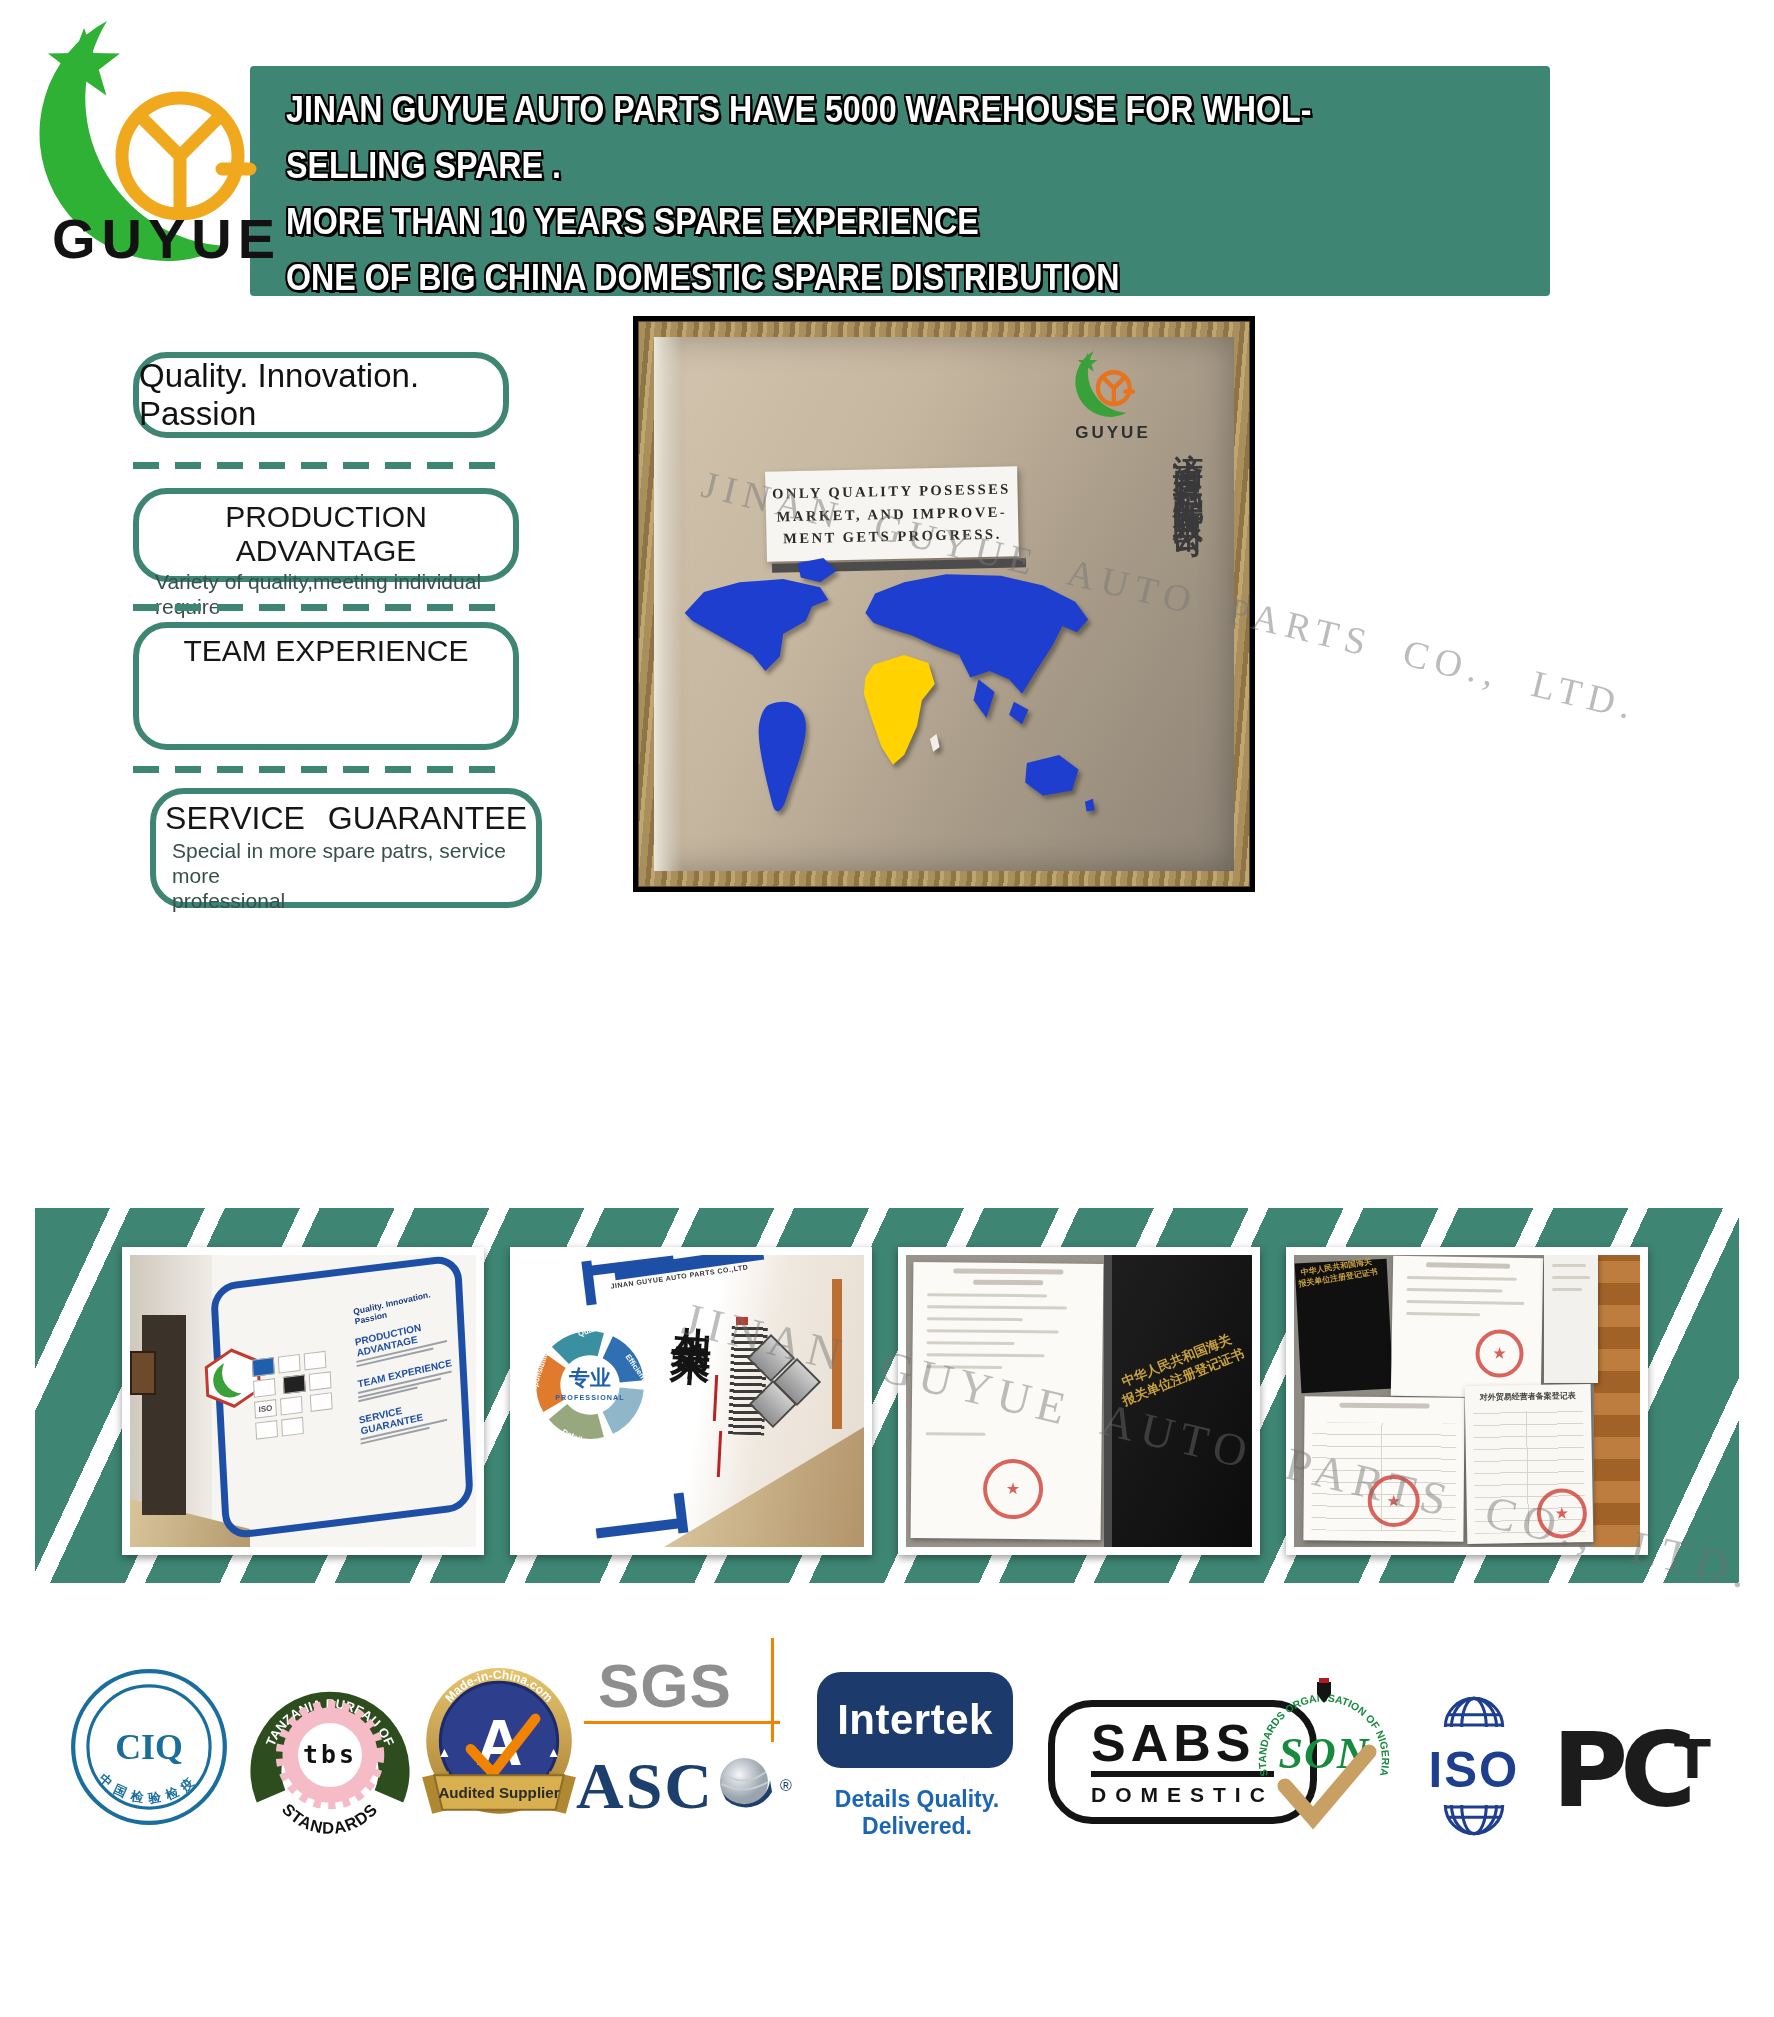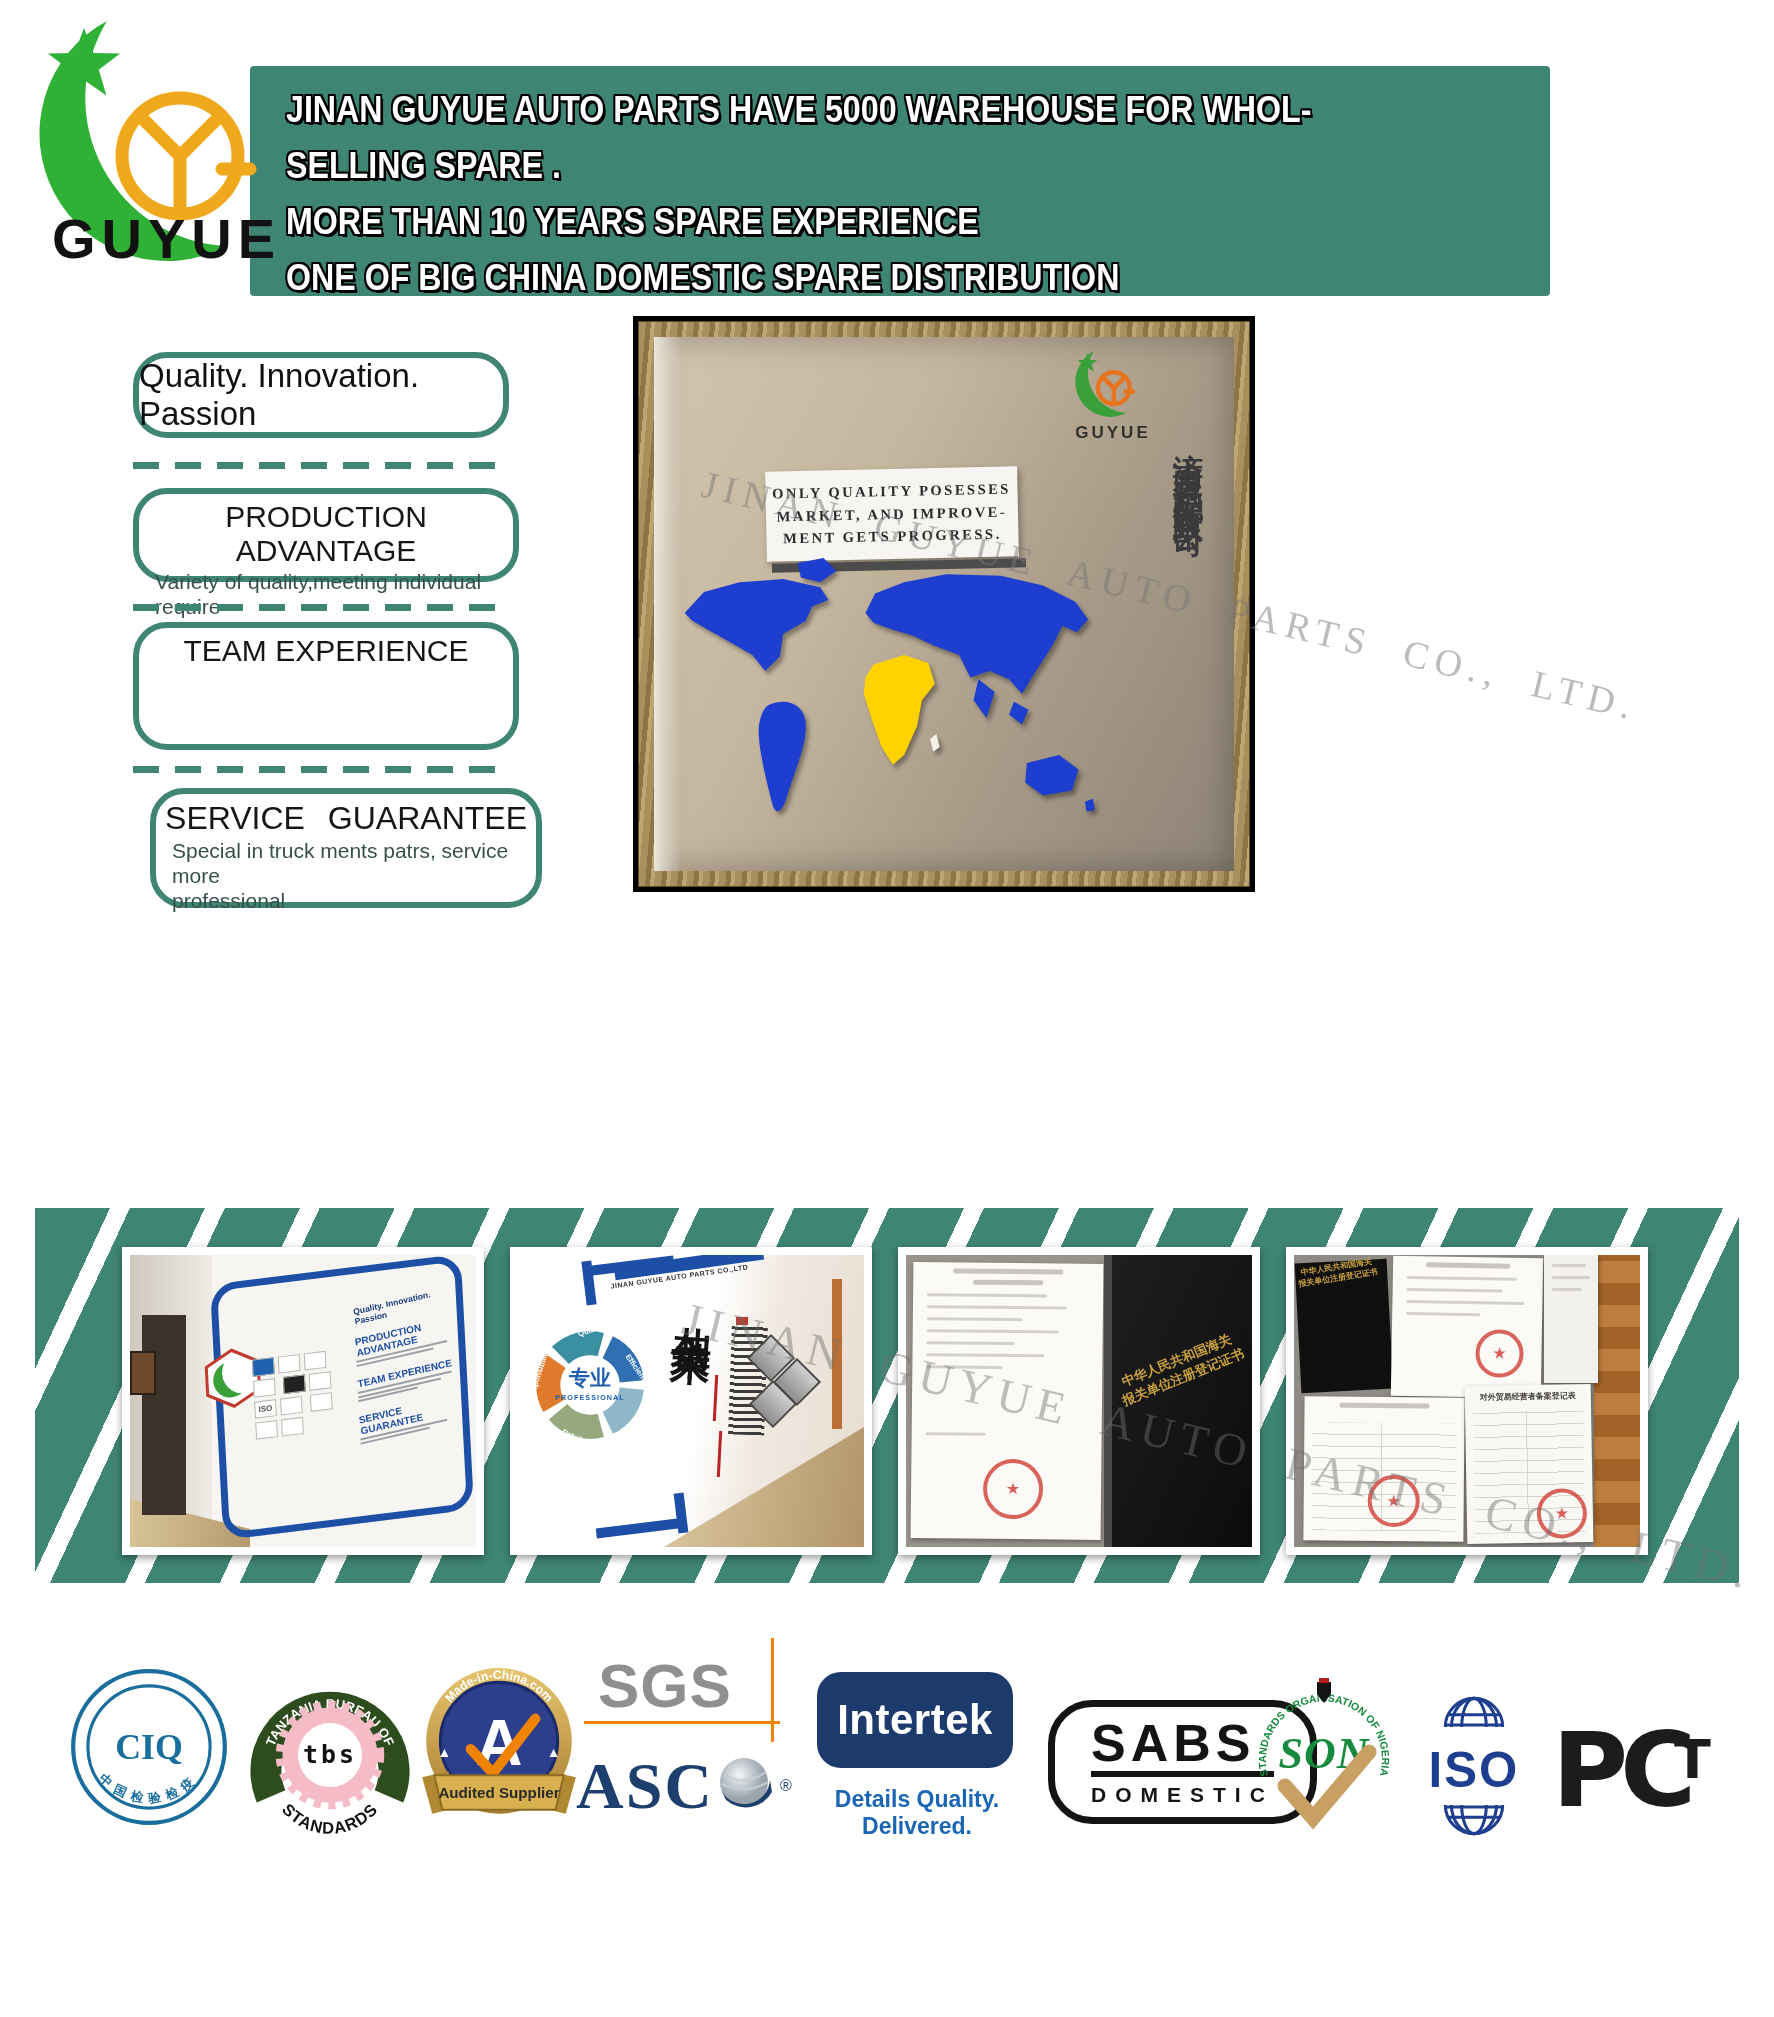--- a/index.html
+++ b/index.html
@@ -218,7 +218,7 @@
 
   <div class="feat-box feat-4">
     <div class="feat-title feat-title-sp">SERVICE GUARANTEE</div>
-    <div class="feat-body">Special in truck ments patrs, service more
+    <div class="feat-body">Special in more spare patrs, service more
 professional</div>
   </div>
 

